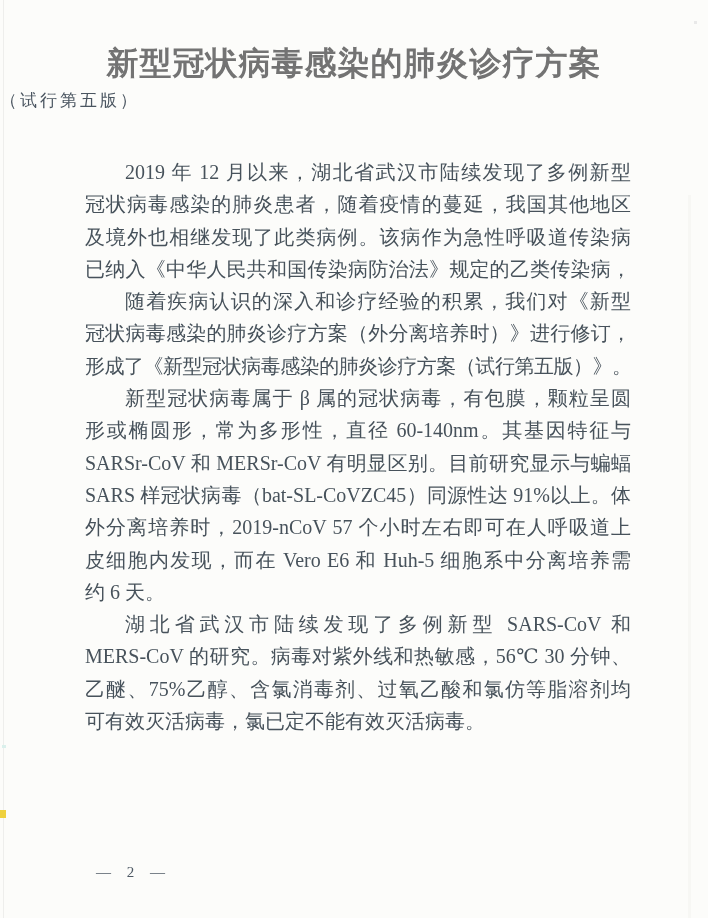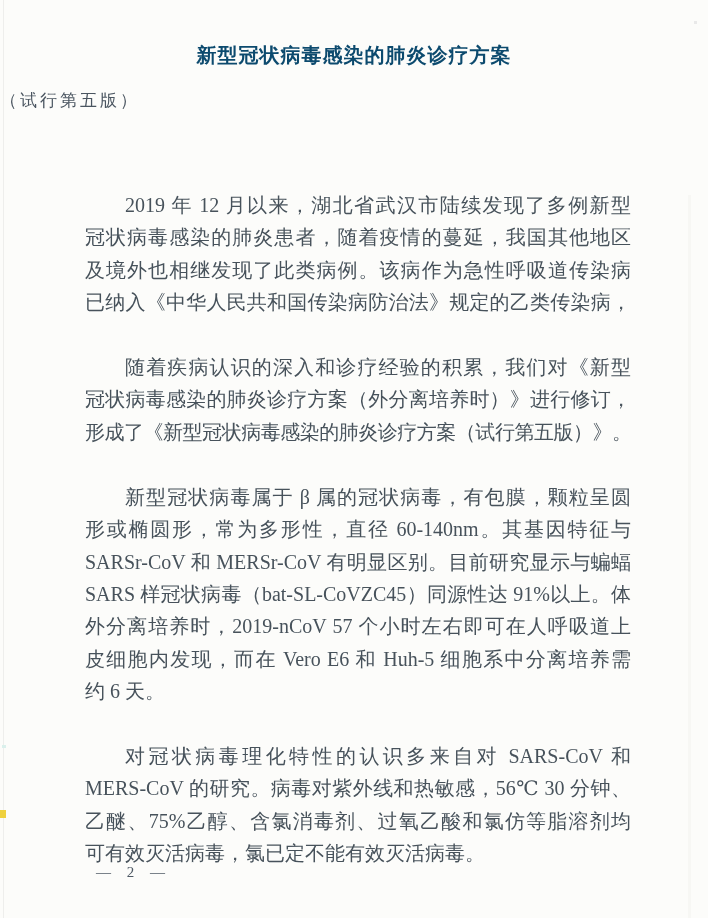--- a/index.html
+++ b/index.html
@@ -13,8 +13,8 @@
   .doc-title{
     position:absolute;top:42px;left:0;width:708px;
     text-align:center;
-    font-size:20px;font-weight:bold;
-    color:#0c4a6e;letter-spacing:1px;
+    font-size:32px;font-weight:bold;
+    color:#737373;letter-spacing:1px;
   }
   .doc-subtitle{
     position:absolute;top:89px;left:0;width:708px;

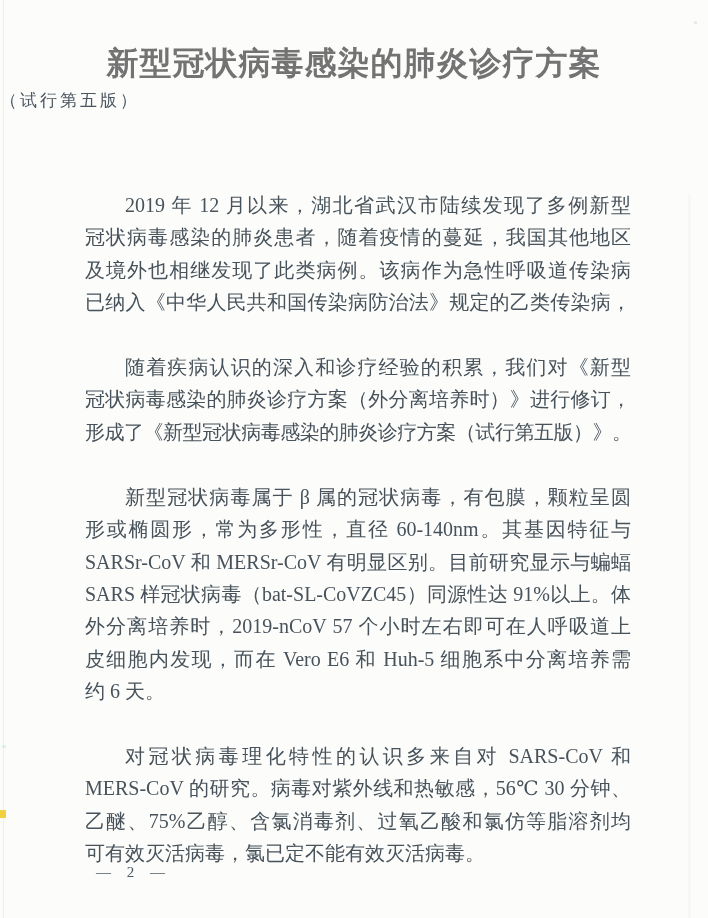--- a/index.html
+++ b/index.html
@@ -32,7 +32,7 @@
     text-align-last:justify;
     color:#47525b;
   }
-  .ind{text-indent:40px;margin-top:33px;}
+  .ind{text-indent:40px;}
   .end{text-align-last:left;}
   .tight{letter-spacing:-1px;}
   .hd{font-weight:bold;color:#3b4752;text-align-last:left;}

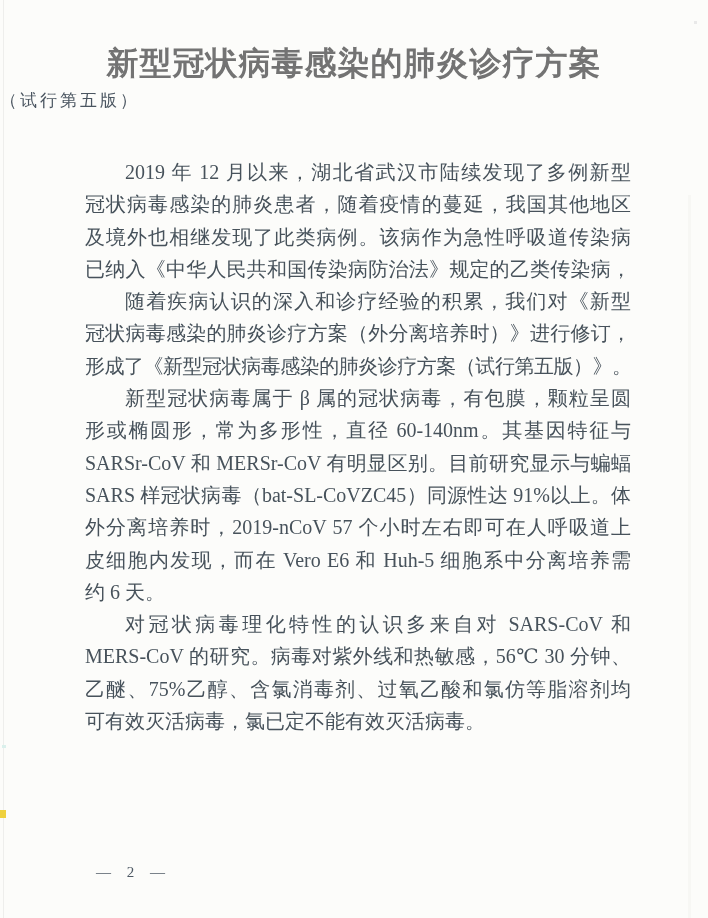--- a/index.html
+++ b/index.html
@@ -82,7 +82,7 @@
     <div class="ln">皮细胞内发现，而在 Vero E6 和 Huh-5 细胞系中分离培养需</div>
     <div class="ln end">约 6 天。</div>
 
-    <div class="ln ind">对冠状病毒理化特性的认识多来自对 SARS-CoV 和</div>
+    <div class="ln ind">湖北省武汉市陆续发现了多例新型 SARS-CoV 和</div>
     <div class="ln">MERS-CoV 的研究。病毒对紫外线和热敏感，56℃ 30 分钟、</div>
     <div class="ln">乙醚、75%乙醇、含氯消毒剂、过氧乙酸和氯仿等脂溶剂均</div>
     <div class="ln end">可有效灭活病毒，氯已定不能有效灭活病毒。</div>

